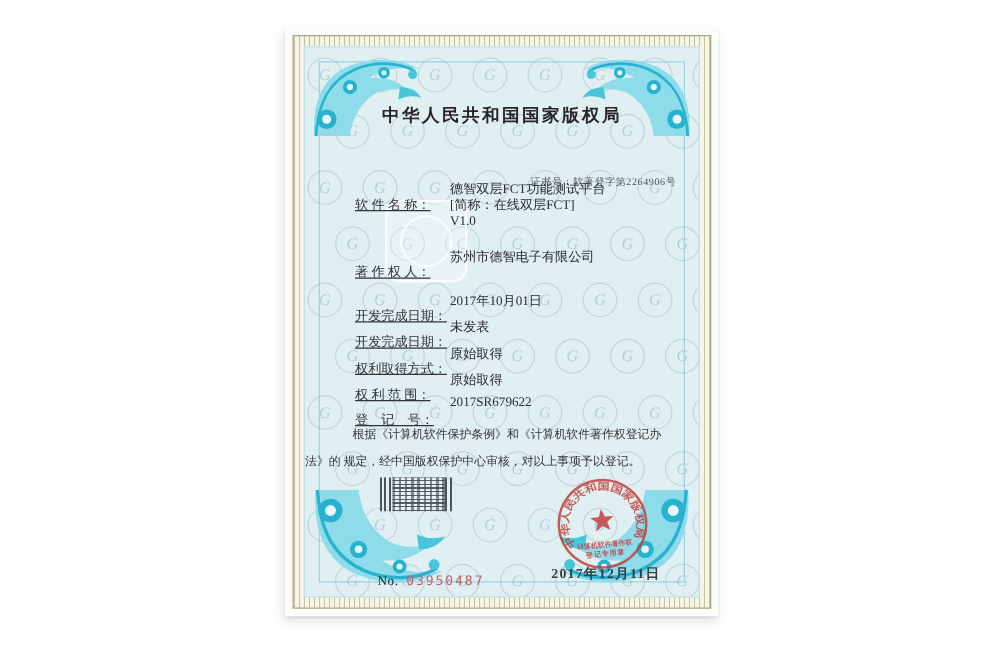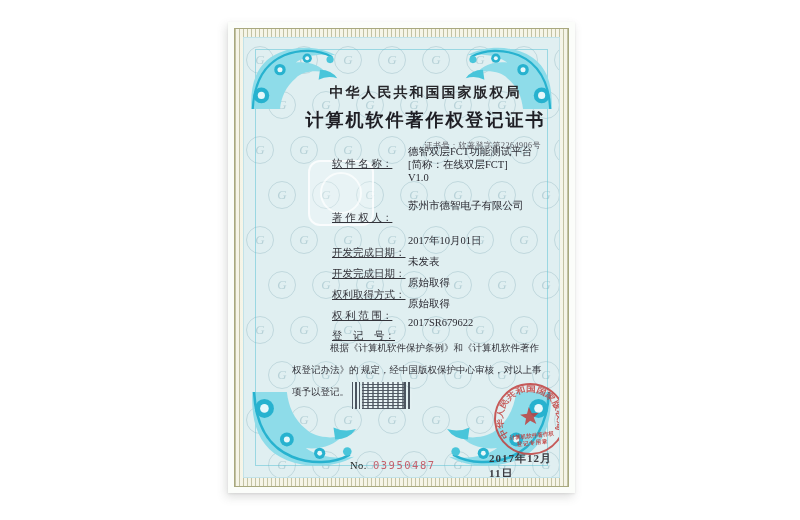--- a/index.html
+++ b/index.html
@@ -53,7 +53,7 @@
   .c-tr{right:3px;top:3px;width:96px;height:68px;transform:scaleX(-1);}
   .c-bl{left:3px;bottom:3px;width:116px;height:82px;transform:scaleY(-1);}
   .c-br{right:3px;bottom:3px;width:116px;height:82px;transform:scale(-1,-1);}
-  .content{position:absolute;inset:0;z-index:3;color:#2c2c32;margin-left:48px;}
+  .content{position:absolute;inset:0;z-index:3;color:#2c2c32;}
   .issuer{
     position:absolute;left:0;right:0;top:46px;text-align:center;
     font-size:14px;font-weight:bold;letter-spacing:2px;color:#26262a;

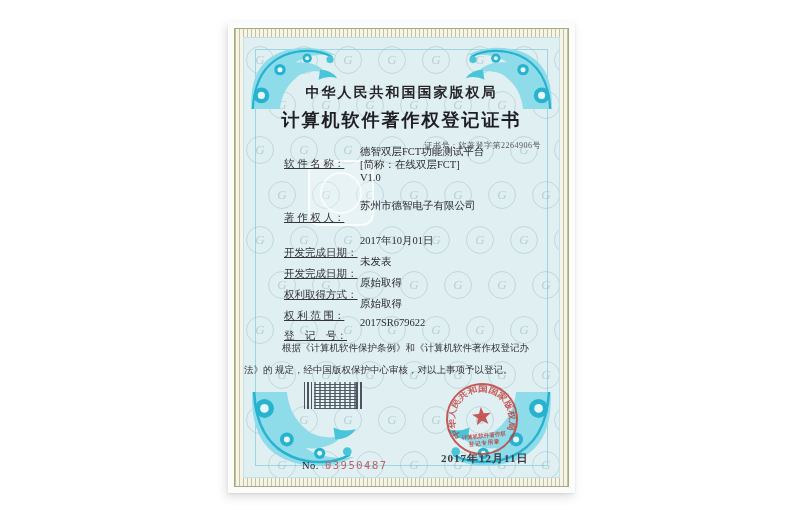--- a/index.html
+++ b/index.html
@@ -215,7 +215,6 @@
 
     <div class="content">
       <div class="issuer">中华人民共和国国家版权局</div>
-      <div class="cert-title">计算机软件著作权登记证书</div>
       <div class="certno"><span>证书号：</span><span>软著登字第2264906号</span></div>
 
       <div class="frow" style="top:107px">

